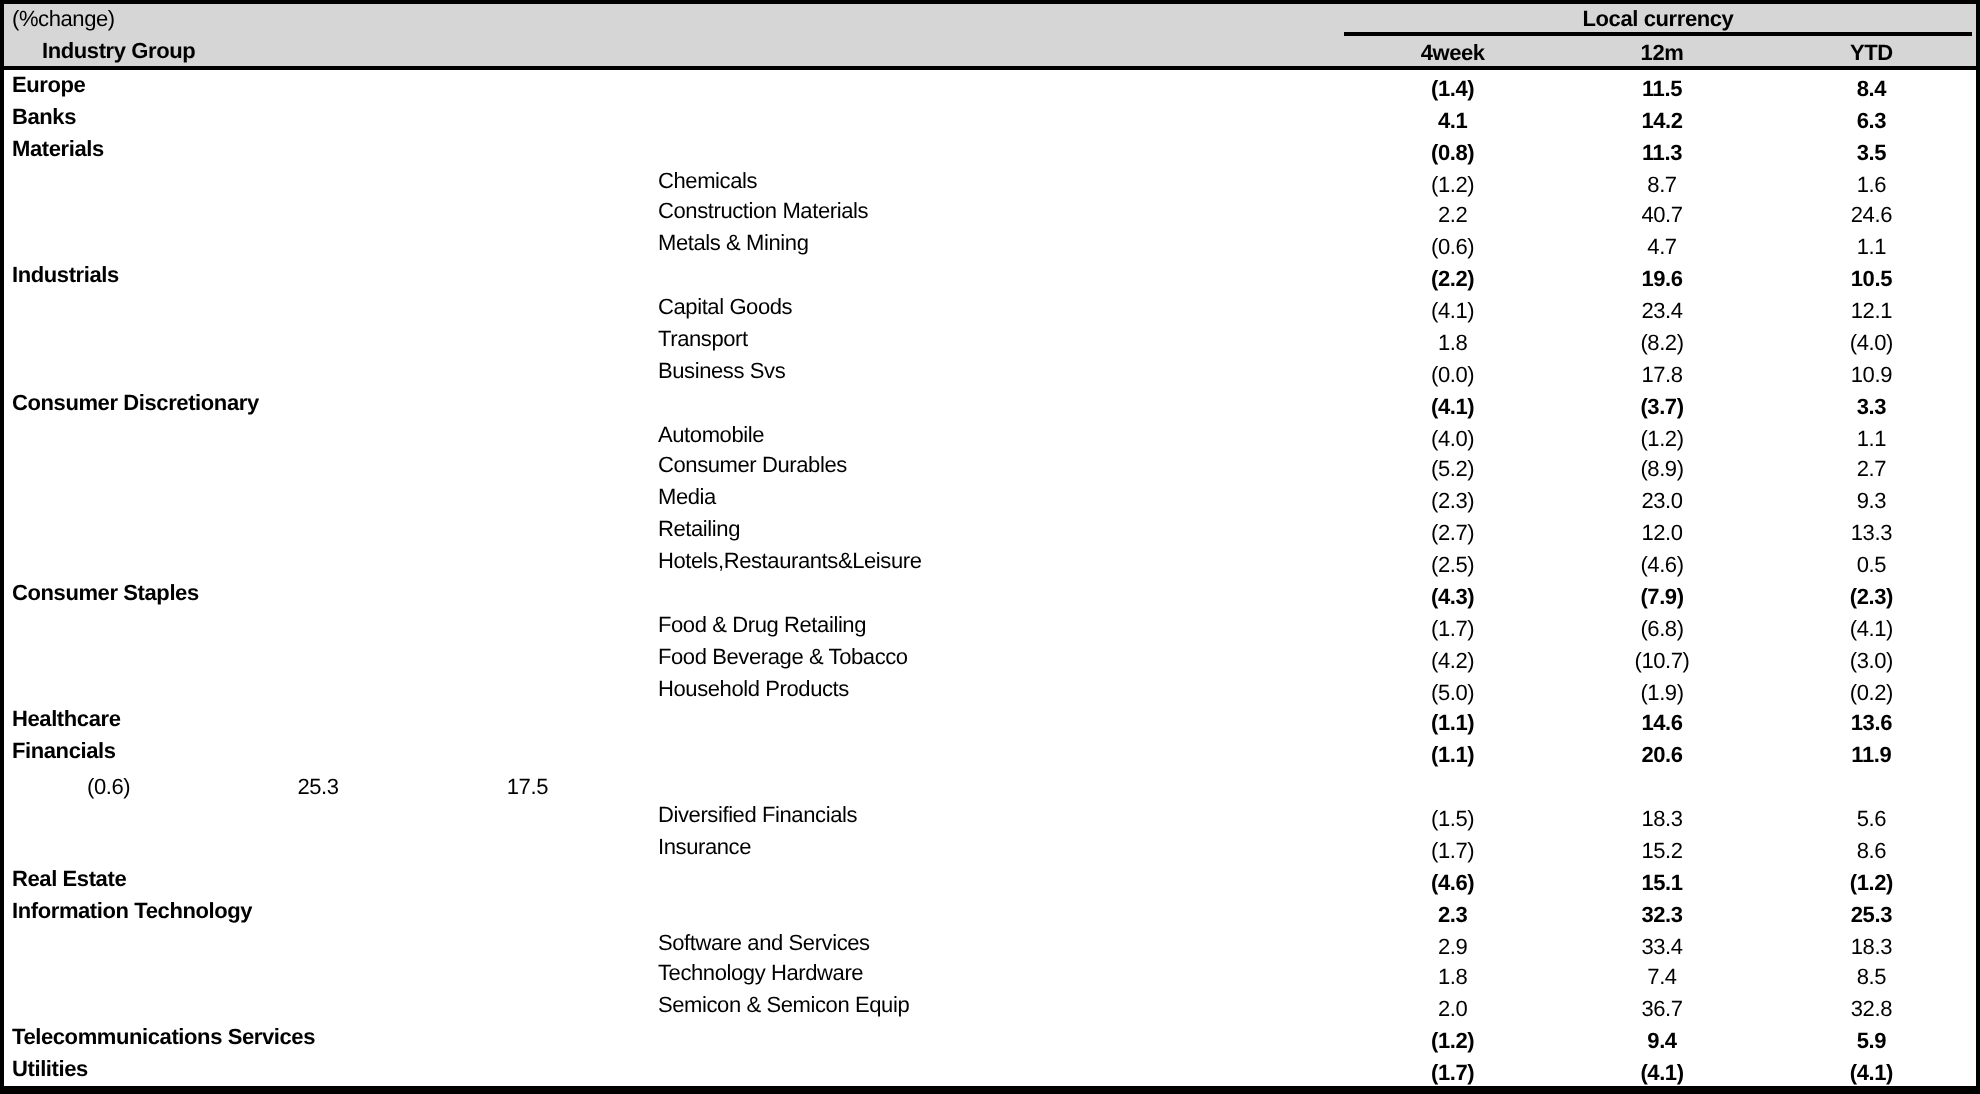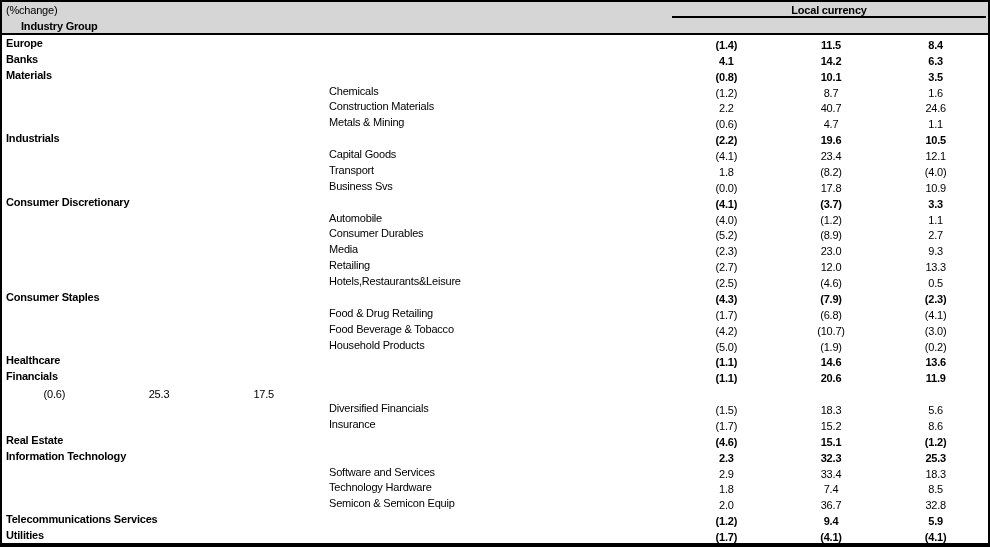--- a/index.html
+++ b/index.html
@@ -88,6 +88,11 @@
     </div>
     <div class="hrow hrow2">
       <div class="rowhead">Industry Group</div>
+      <div class="vals">
+        <div class="cell">4week</div>
+        <div class="cell">12m</div>
+        <div class="cell">YTD</div>
+      </div>
     </div>
   </div>
   <div class="tbody" id="table-body">

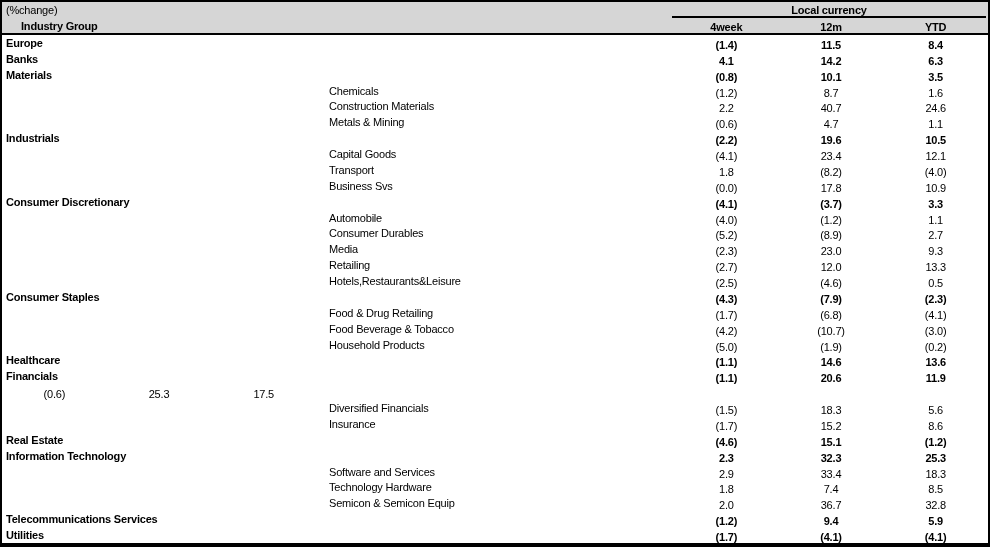--- a/index.html
+++ b/index.html
@@ -116,7 +116,7 @@
     <div class="label">Materials</div>
     <div class="vals">
       <div class="cell">(0.8)</div>
-      <div class="cell">10.1</div>
+      <div class="cell">11.3</div>
       <div class="cell">3.5</div>
     </div>
   </div>

